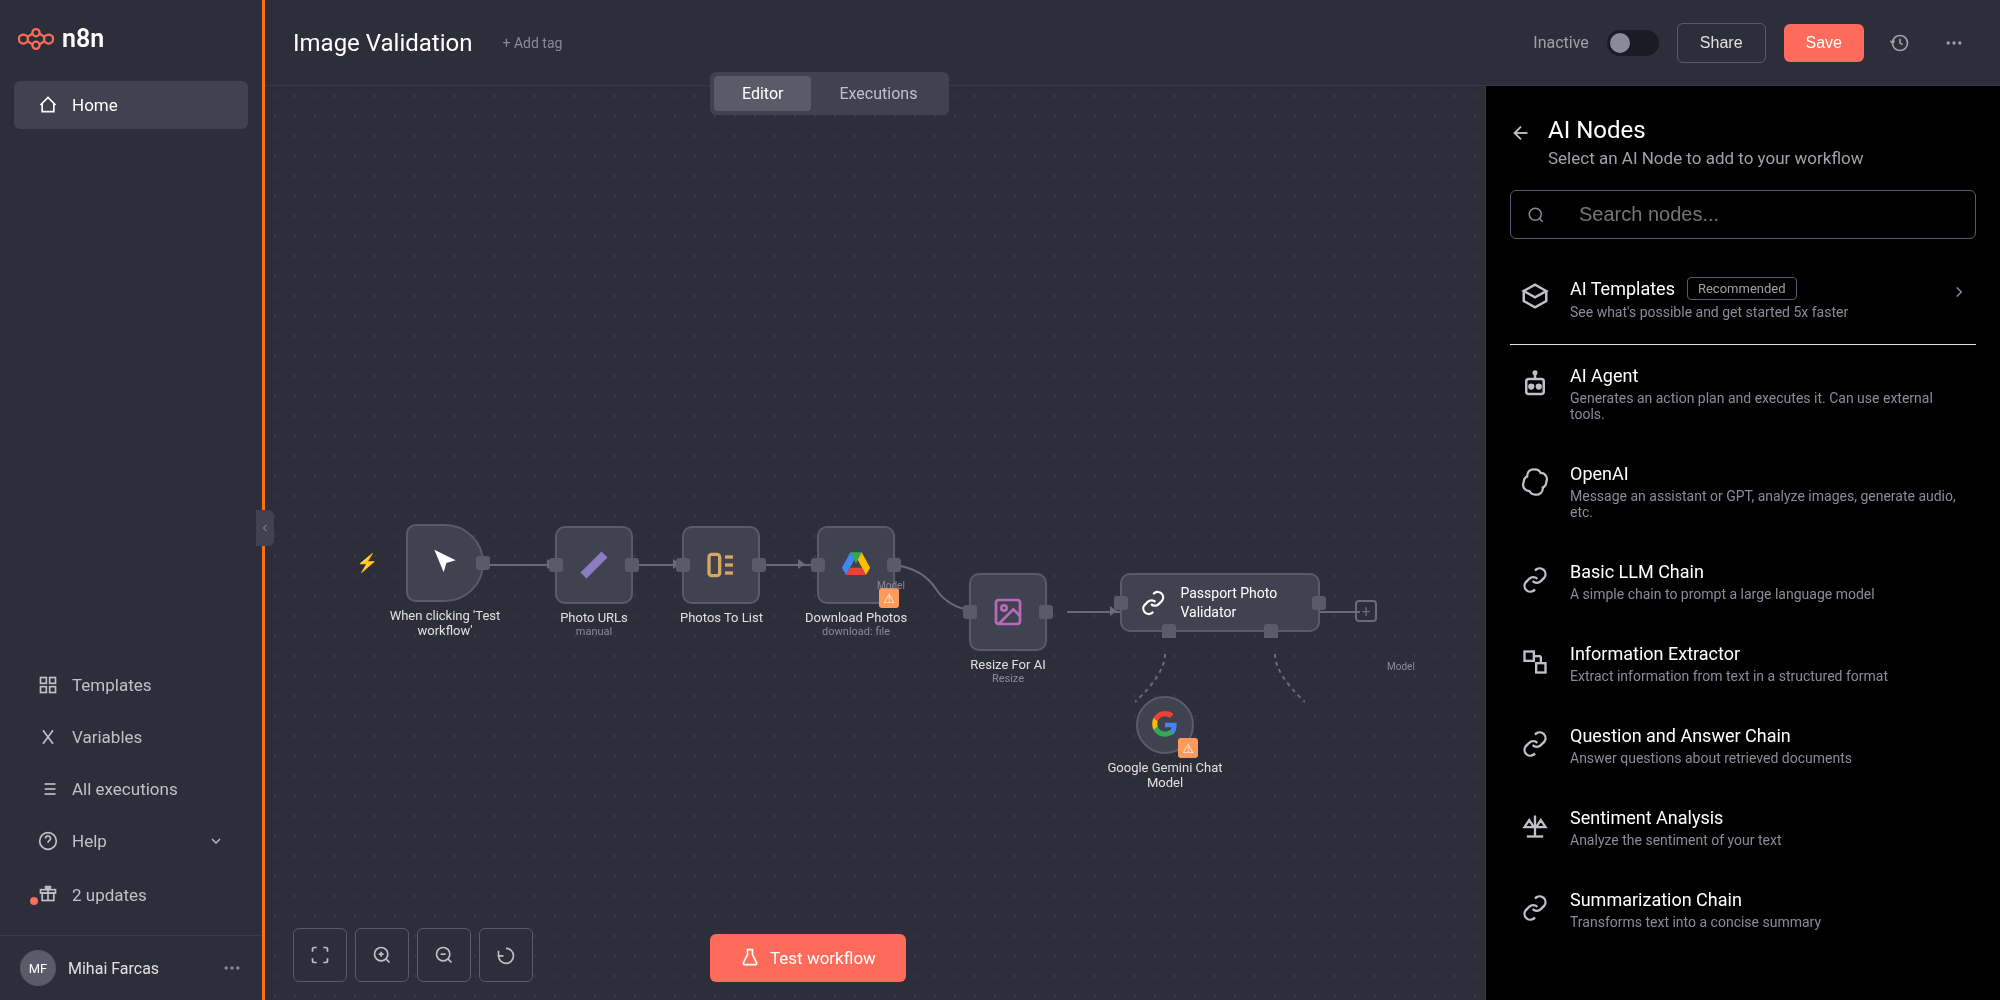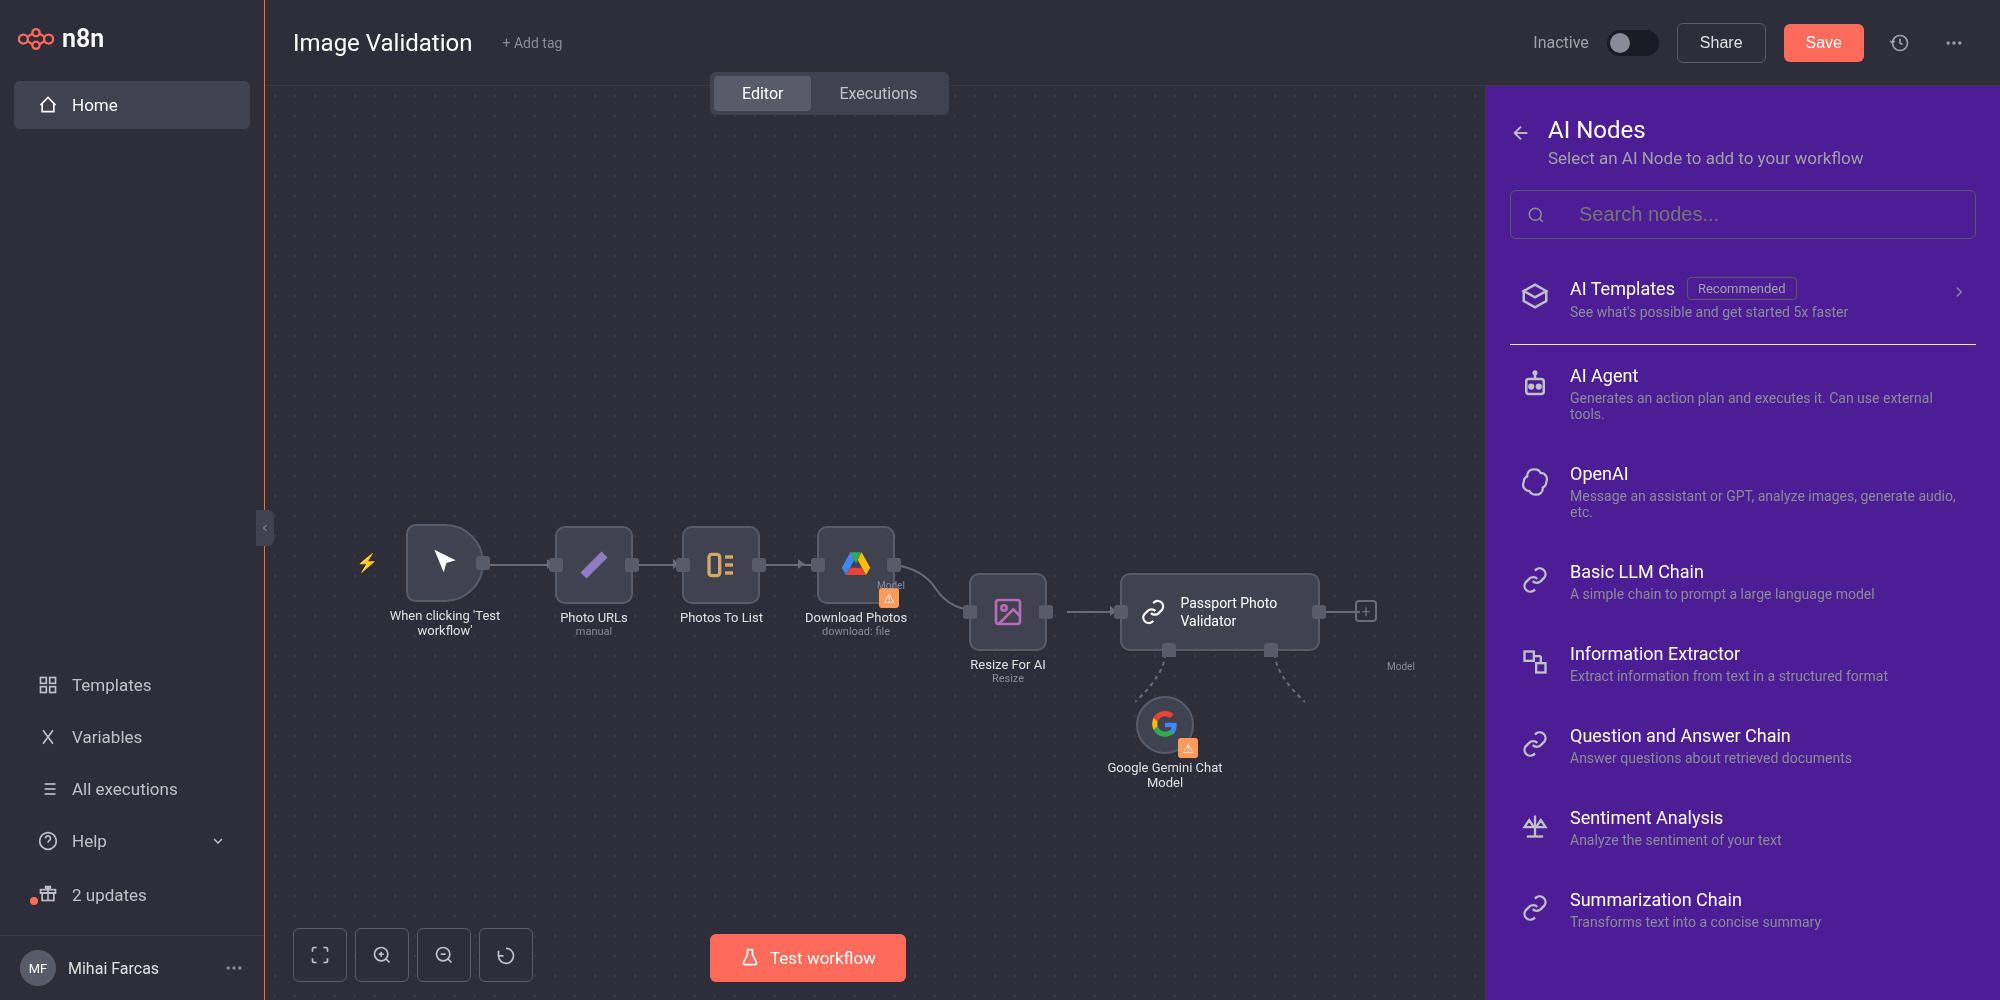--- a/index.html
+++ b/index.html
@@ -20,7 +20,7 @@
   width: 265px;
   height: 100%;
   background: #2d2e3a;
-  border-right: 1px solid #f97316;
+  border-right: 3px solid #f97316;
   display: flex;
   flex-direction: column;
 }

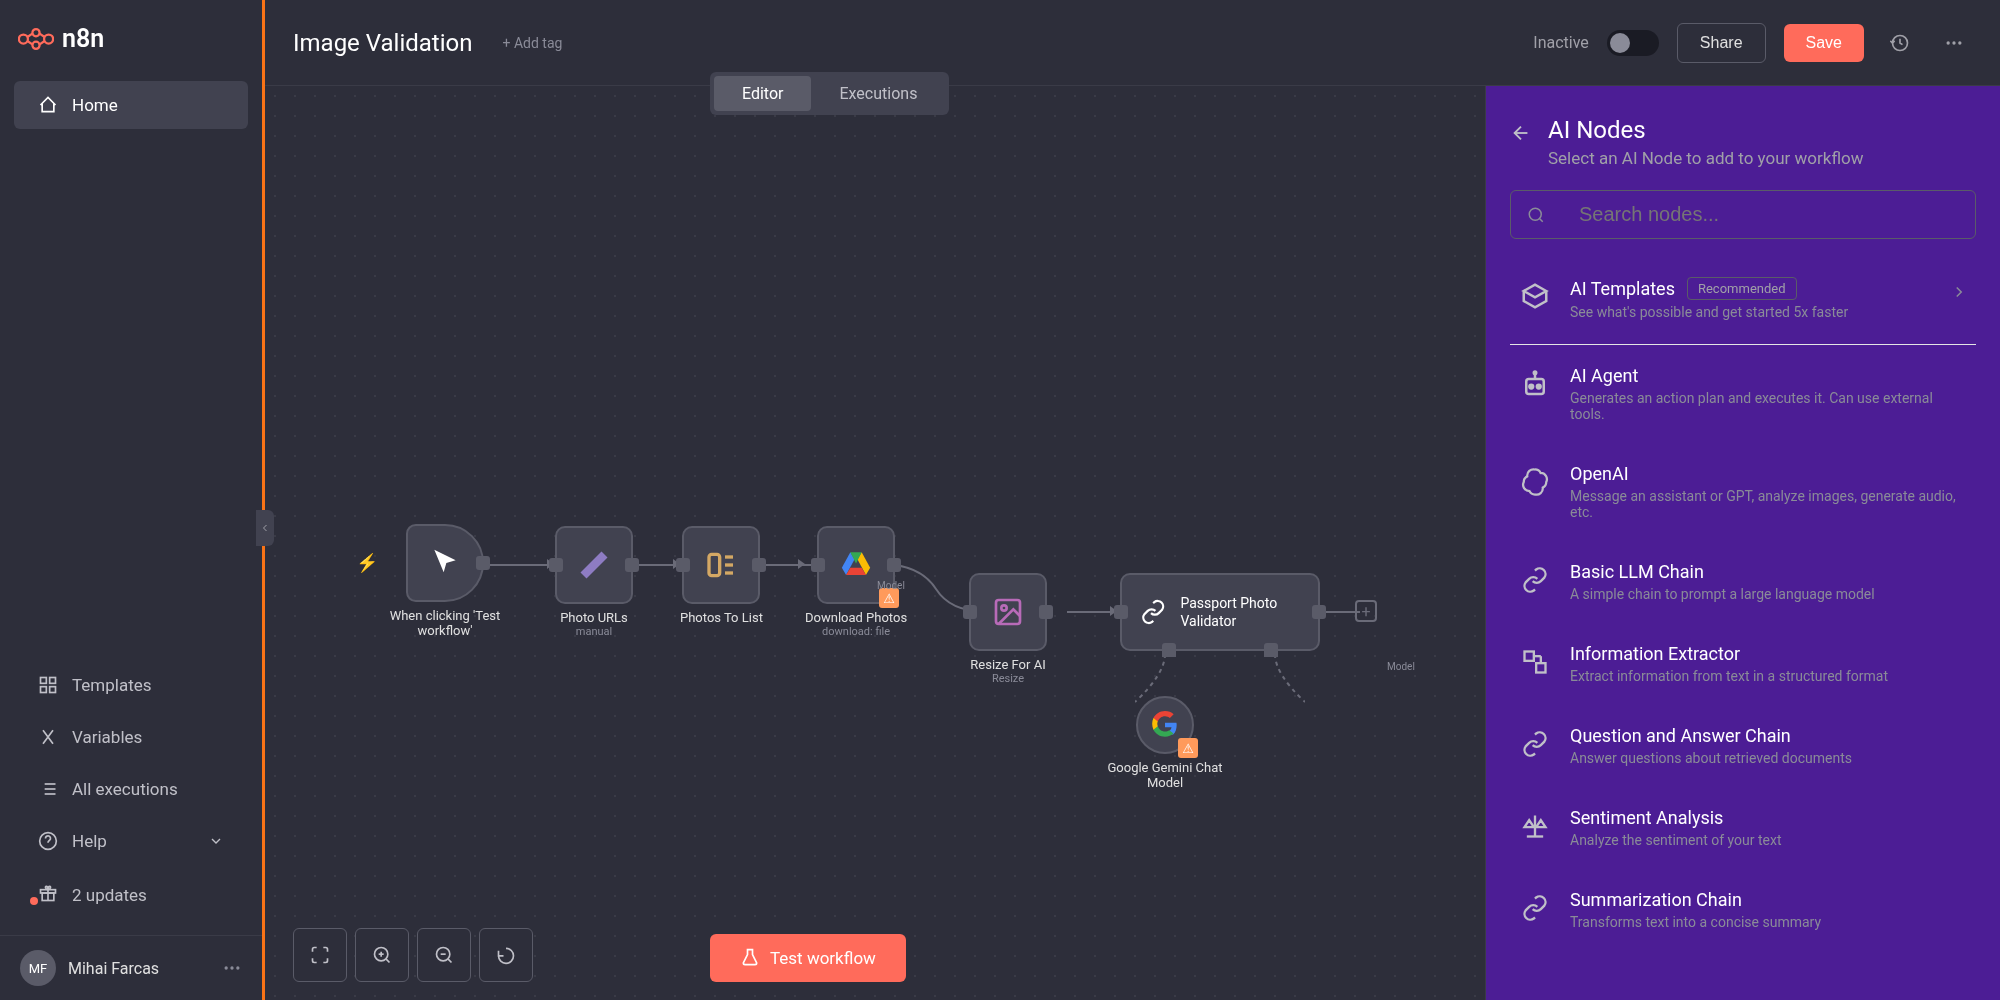--- a/index.html
+++ b/index.html
@@ -324,7 +324,7 @@
   top: 86px;
   bottom: 0;
   width: 515px;
-  background: #4c1d95;
+  background: #000000;
   border-left: 1px solid #3a3b47;
   display: flex;
   flex-direction: column;

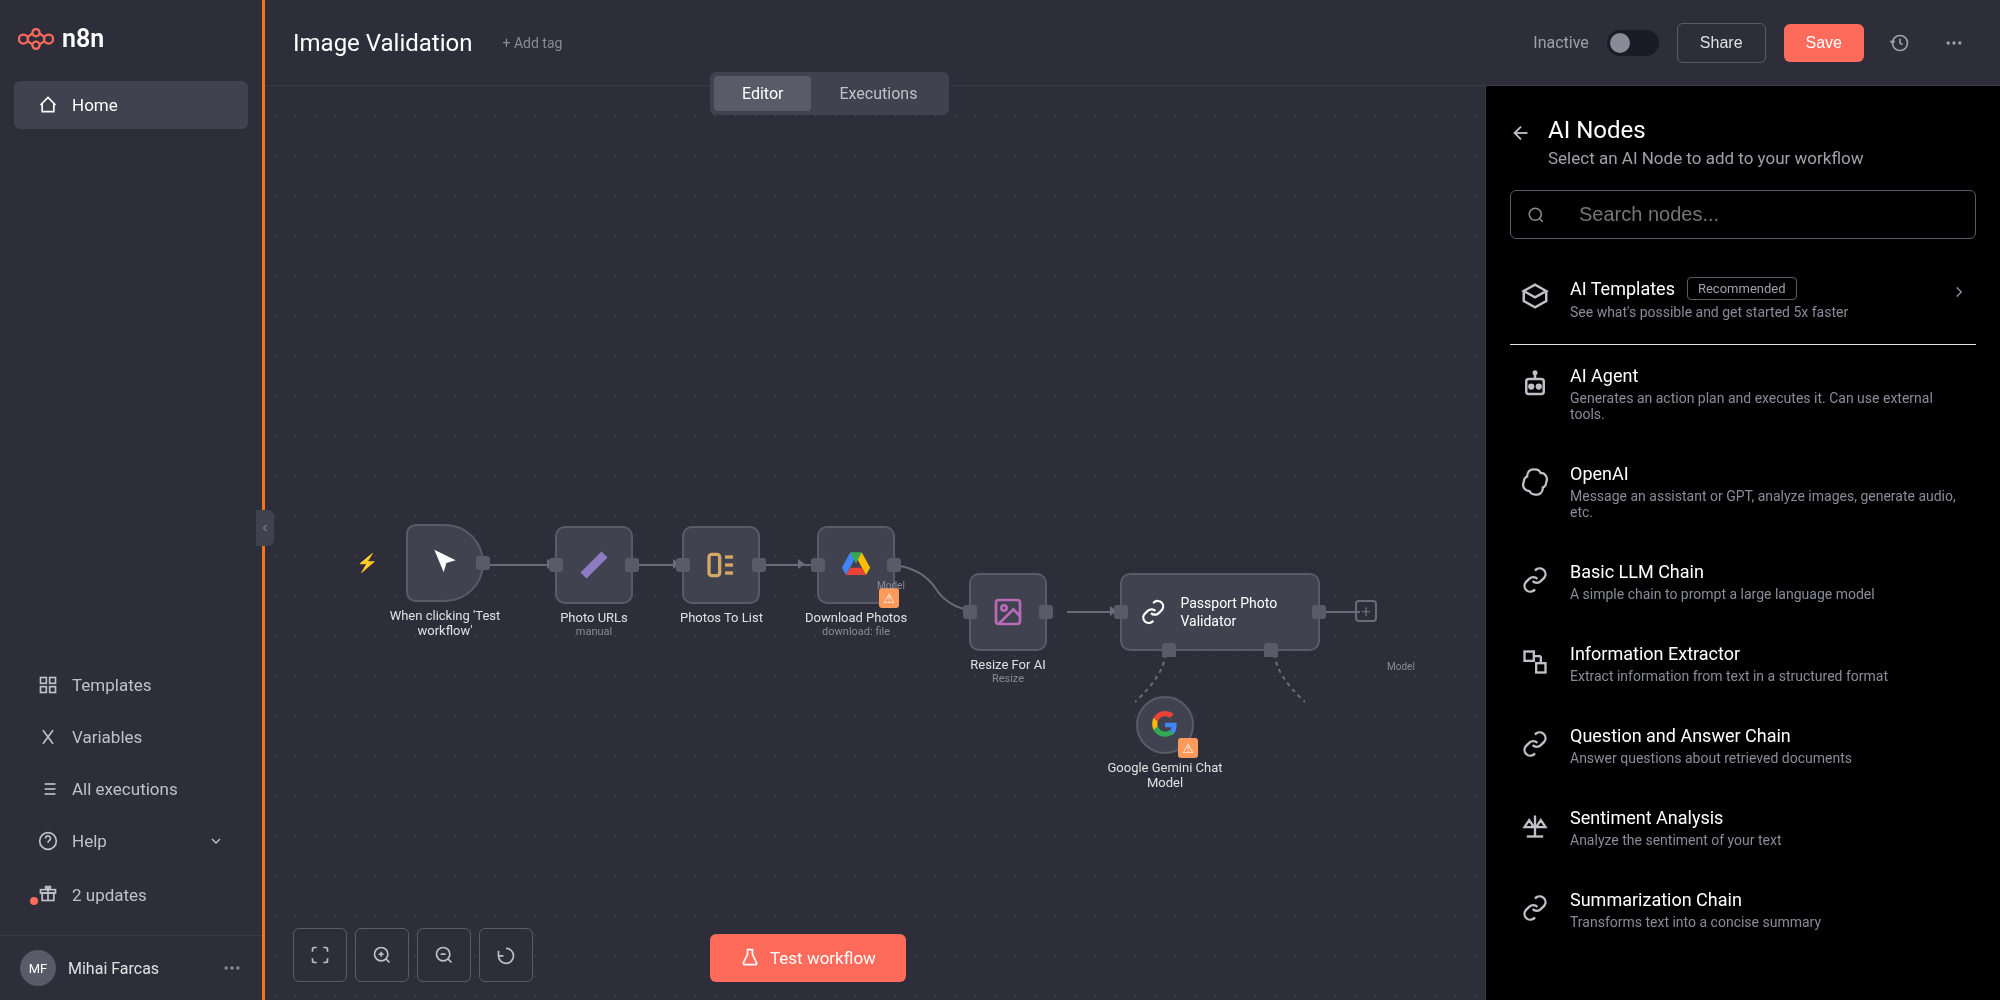--- a/index.html
+++ b/index.html
@@ -195,7 +195,7 @@
 }
 .node-box.wide {
   width: 200px;
-  height: 78px;
+  height: 59px;
   justify-content: flex-start;
   padding-left: 18px;
   gap: 14px;

